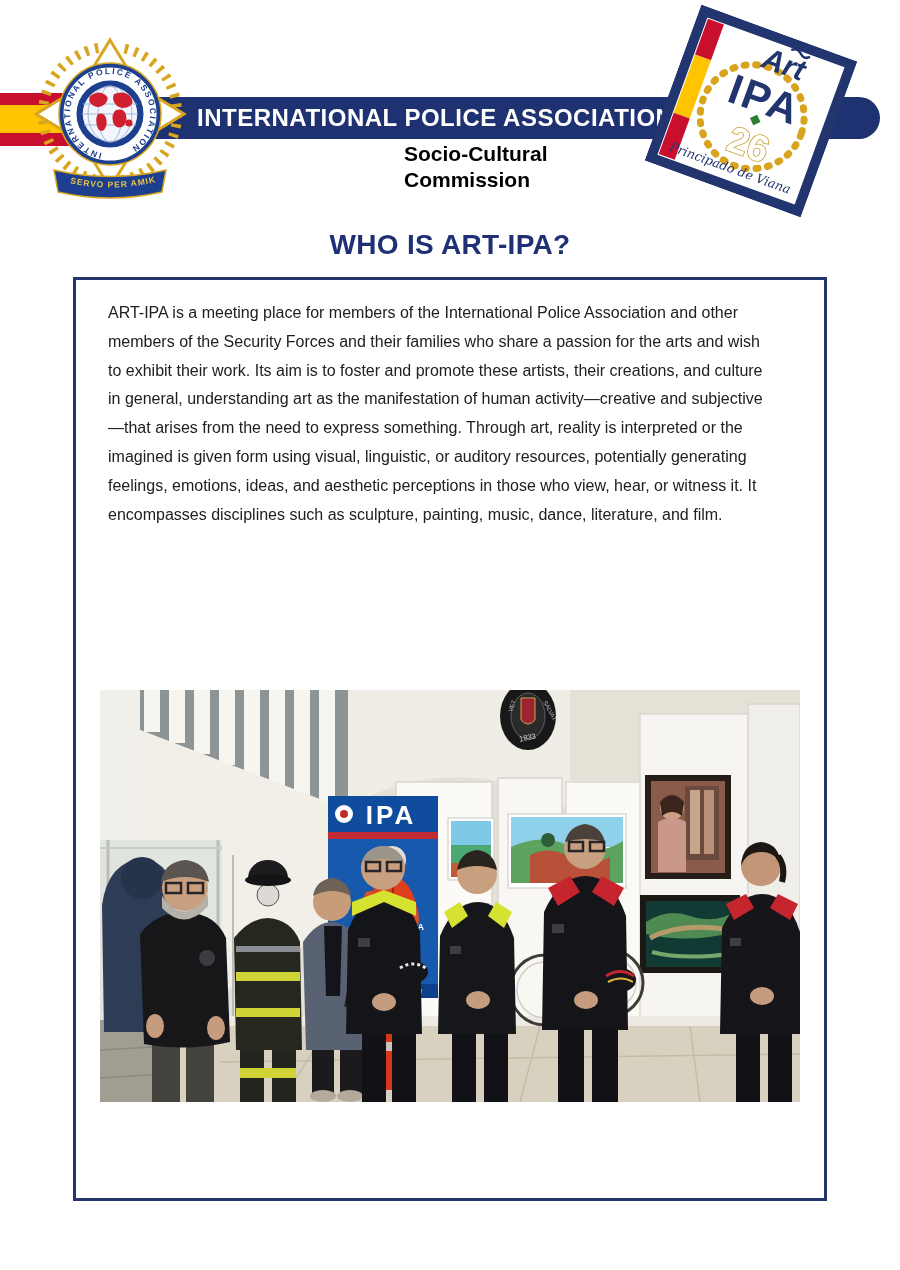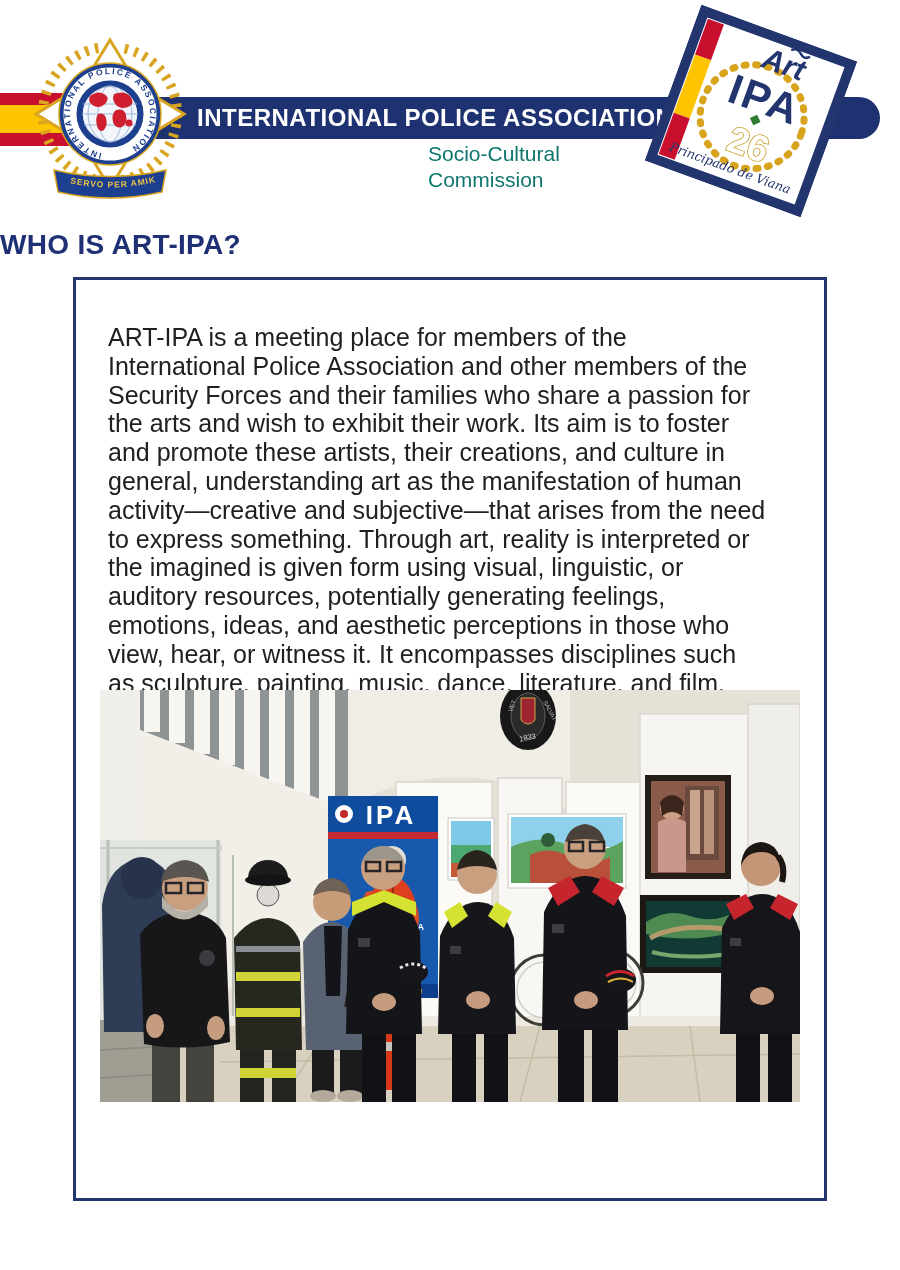--- a/index.html
+++ b/index.html
@@ -17,7 +17,7 @@
   #navy-band .t{color:#fff;font-weight:bold;font-size:24px;letter-spacing:.5px;padding-left:64px;white-space:nowrap;}
   #ipa-emblem{left:26px;top:30px;width:168px;height:175px;}
   #section-outline{left:208px;top:140px;width:210px;height:36px;}
-  #commission{left:428px;top:141px;width:165px;color:#0f766e;font-weight:normal;
+  #commission{left:404px;top:141px;width:165px;color:#000000;font-weight:bold;
               font-size:21px;line-height:26px;}
   #art-badge{left:668px;top:28px;width:166px;height:166px;transform:rotate(20deg);}
 

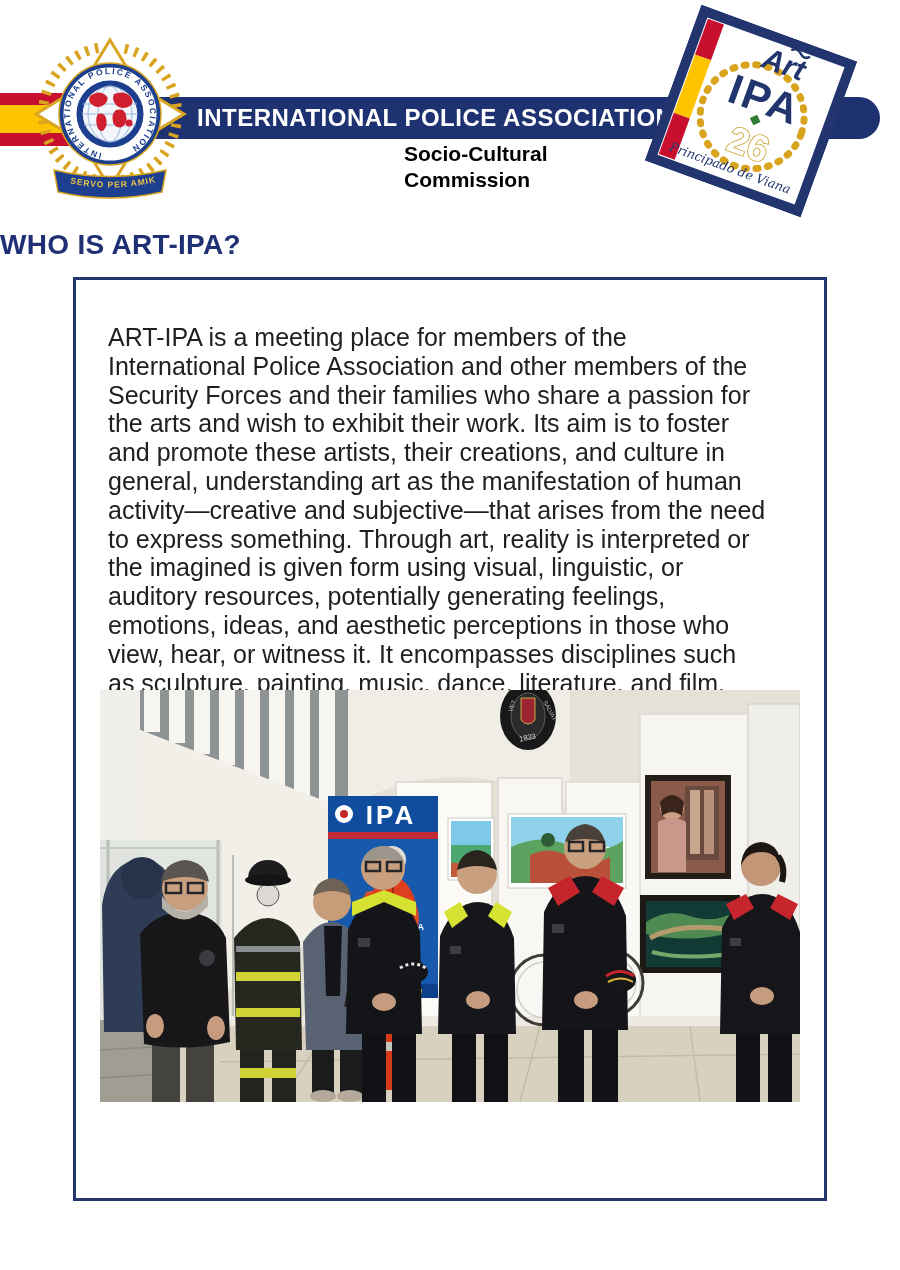--- a/index.html
+++ b/index.html
@@ -22,7 +22,7 @@
   #art-badge{left:668px;top:28px;width:166px;height:166px;transform:rotate(20deg);}
 
   
-  #heading{left:0;top:229px;width:900px;text-align:left;color:#1f3075;
+  #heading{left:0;top:229px;width:900px;text-align:center;color:#1f3075;
            font-size:28px;font-weight:bold;letter-spacing:.3px;}
   #content-box{left:73px;top:277px;width:748px;height:918px;border:3px solid #25356e;background:#fff;}
   #body-text{left:108px;top:299px;width:660px;font-size:25px;line-height:28.8px;color:#202020;margin-top:24px;}

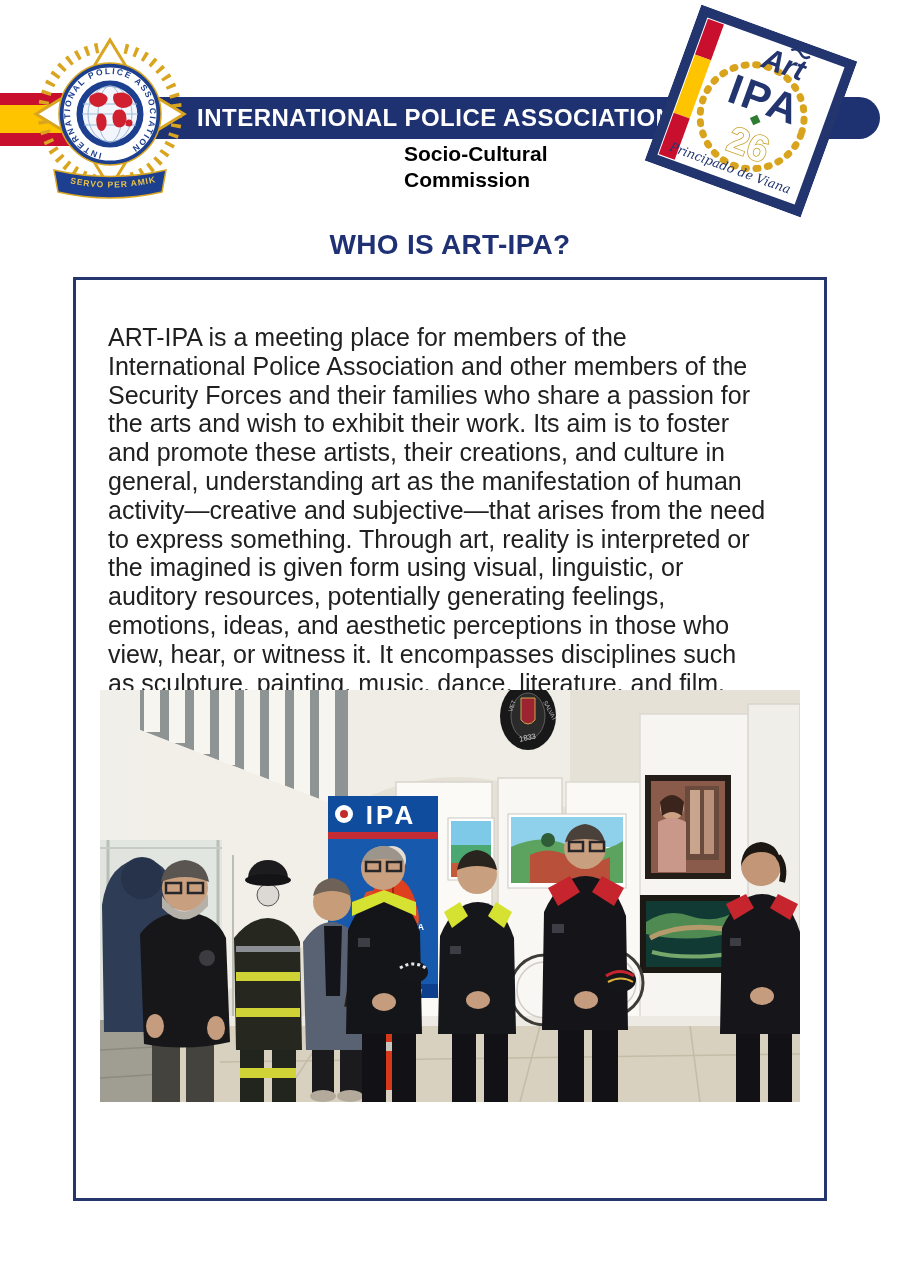--- a/index.html
+++ b/index.html
@@ -25,7 +25,7 @@
   #heading{left:0;top:229px;width:900px;text-align:center;color:#1f3075;
            font-size:28px;font-weight:bold;letter-spacing:.3px;}
   #content-box{left:73px;top:277px;width:748px;height:918px;border:3px solid #25356e;background:#fff;}
-  #body-text{left:108px;top:299px;width:660px;font-size:25px;line-height:28.8px;color:#202020;margin-top:24px;}
+  #body-text{left:108px;top:299px;width:660px;font-size:16px;line-height:28.8px;color:#202020;}
   #photo{left:100px;top:690px;width:700px;height:412px;background:#e6e1d6;overflow:hidden;}
 </style>
 </head>

